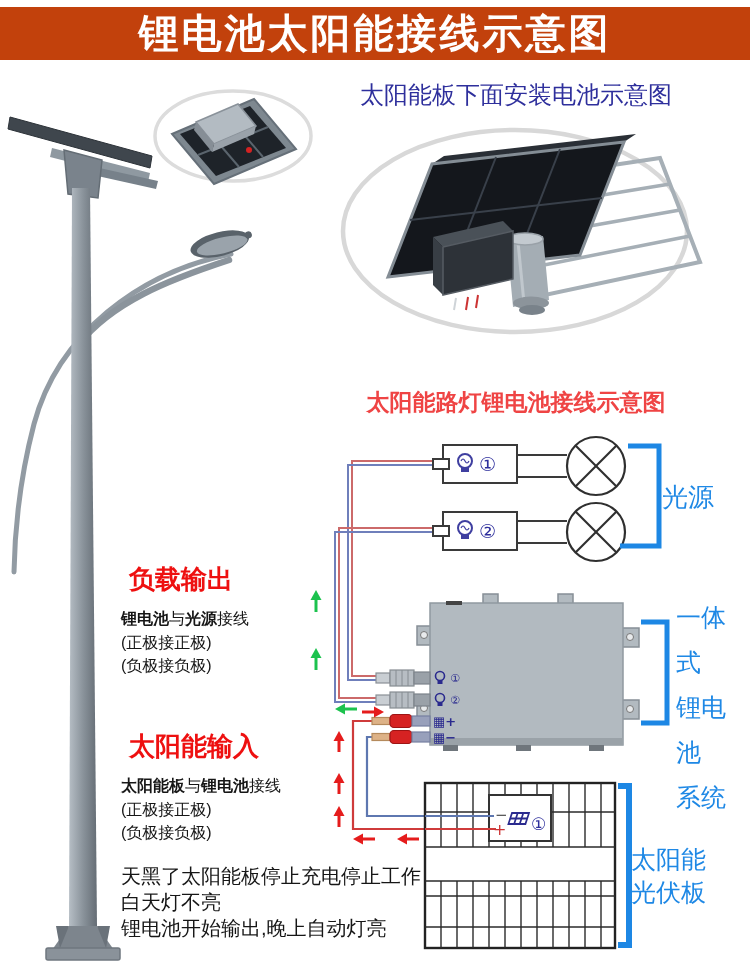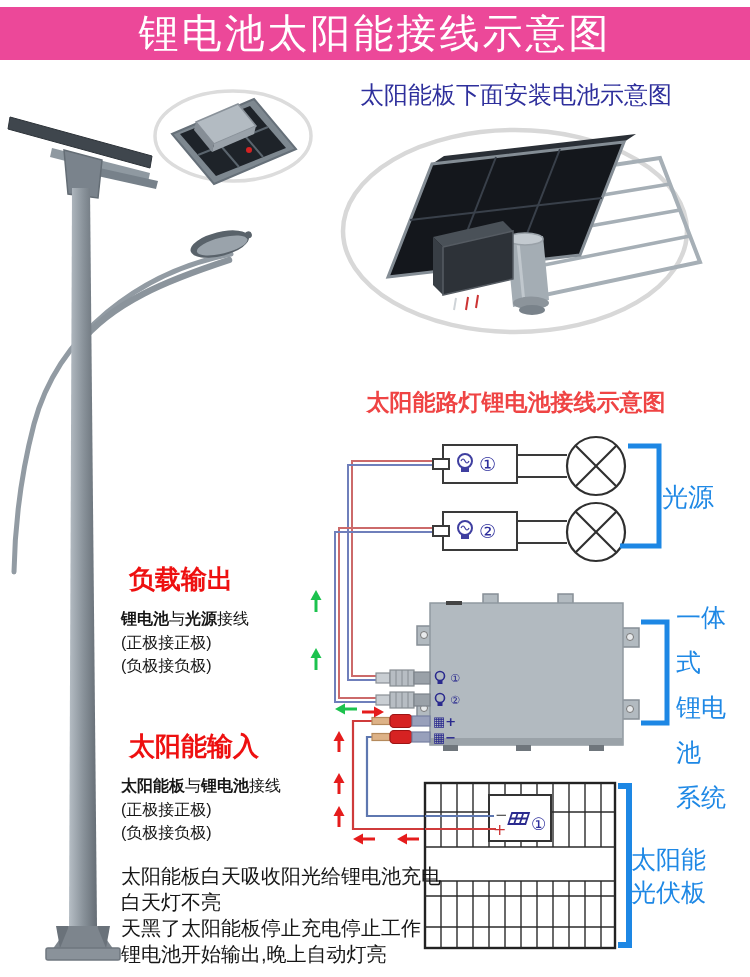--- a/index.html
+++ b/index.html
@@ -10,8 +10,8 @@
   .layer{position:absolute;left:0;top:0;}
   svg{font-family:"DejaVu Sans","Liberation Sans",sans-serif;}
   .banner{
-    position:absolute;left:0;top:7px;width:750px;height:53px;background:#ec4899;
-    color:#fff;font-size:40px;font-weight:normal;text-align:center;line-height:53px;
+    position:absolute;left:0;top:7px;width:750px;height:53px;background:#c2410c;
+    color:#fff;font-size:40px;font-weight:bold;text-align:center;line-height:53px;
     letter-spacing:3px;
   }
   .t1{position:absolute;left:340px;top:79px;width:352px;text-align:center;

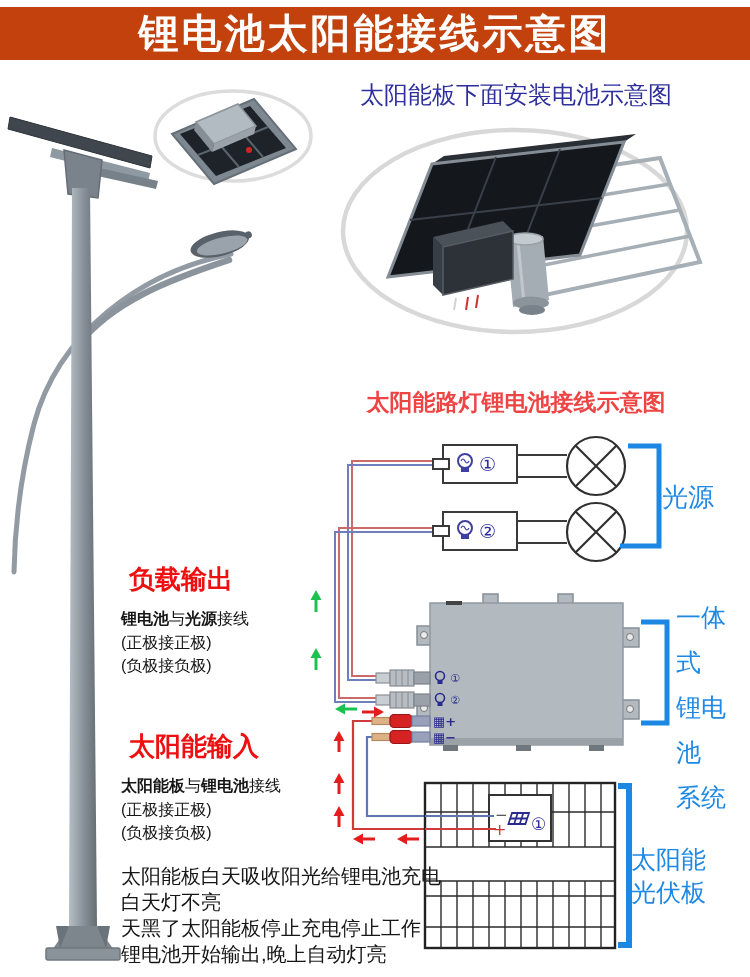--- a/index.html
+++ b/index.html
@@ -341,7 +341,6 @@
   </div>
 
   <div class="note-block">
-    <div>太阳能板白天吸收阳光给锂电池充电</div>
     <div>白天灯不亮</div>
     <div>天黑了太阳能板停止充电停止工作</div>
     <div>锂电池开始输出,晚上自动灯亮</div>

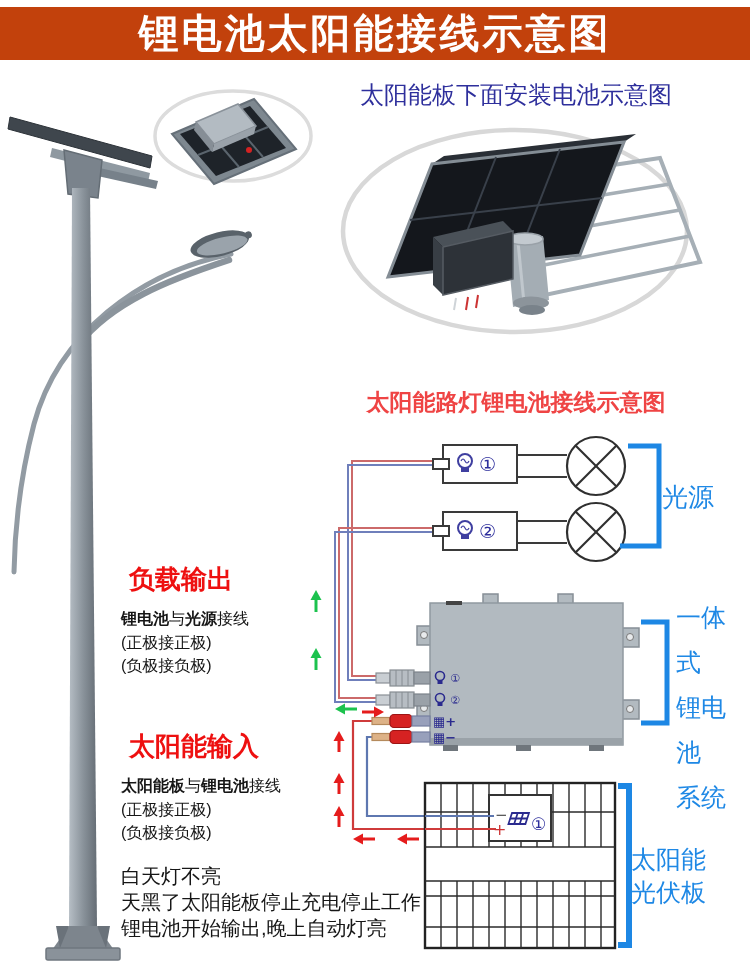--- a/index.html
+++ b/index.html
@@ -341,8 +341,8 @@
   </div>
 
   <div class="note-block">
+    <div>天黑了太阳能板停止充电停止工作</div>
     <div>白天灯不亮</div>
-    <div>天黑了太阳能板停止充电停止工作</div>
     <div>锂电池开始输出,晚上自动灯亮</div>
   </div>
 

